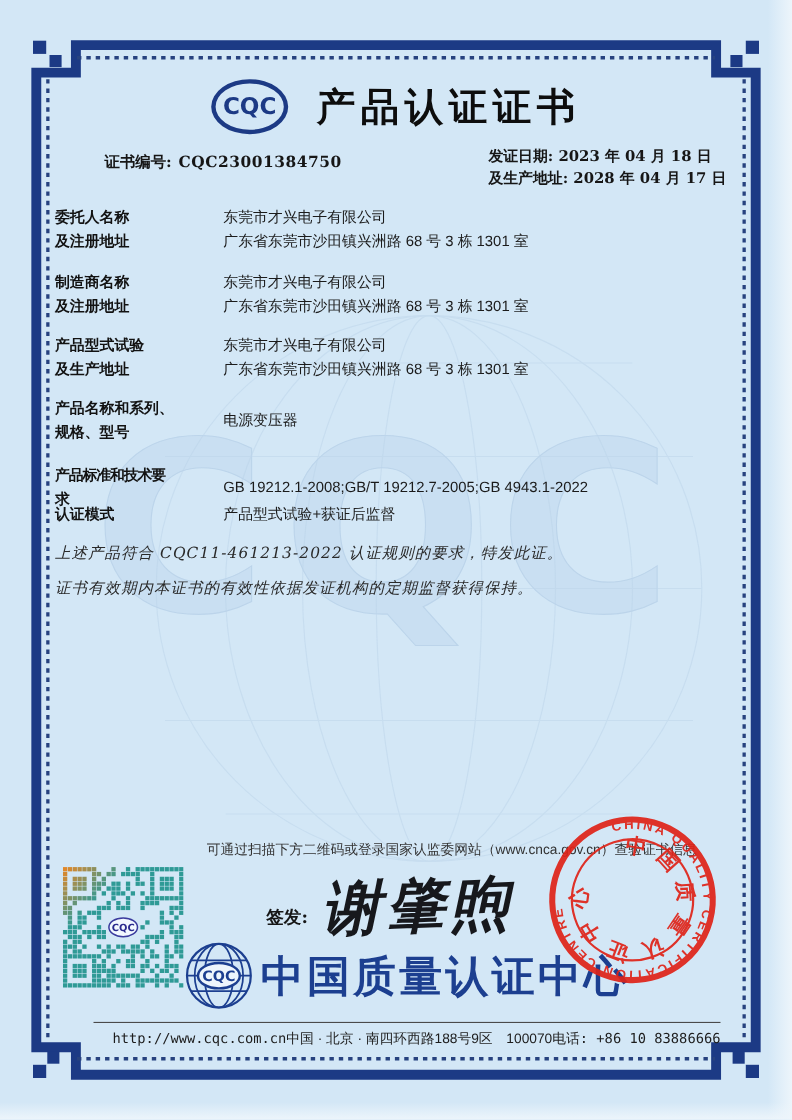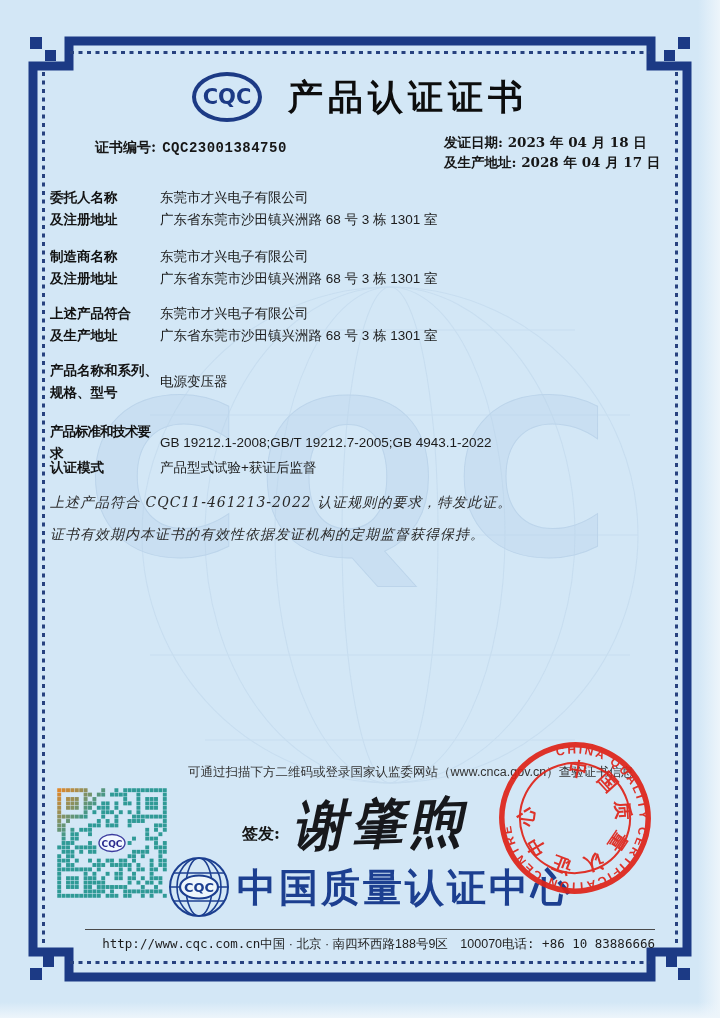--- a/index.html
+++ b/index.html
@@ -35,7 +35,7 @@
   
   .serifb{font-family:"DejaVu Serif",serif;font-weight:bold;color:#161616;}
   #cert-no{left:95px;top:139px;font-size:14px;}
-  #cert-no .val{margin-left:6px;letter-spacing:.5px;font-family:Liberation Mono, monospace;}
+  #cert-no .val{margin-left:6px;letter-spacing:.5px;}
   #dates{left:444px;top:132px;font-size:13.5px;line-height:20px;}
   
   .row{position:absolute;left:50px;width:600px;display:flex;align-items:center;}

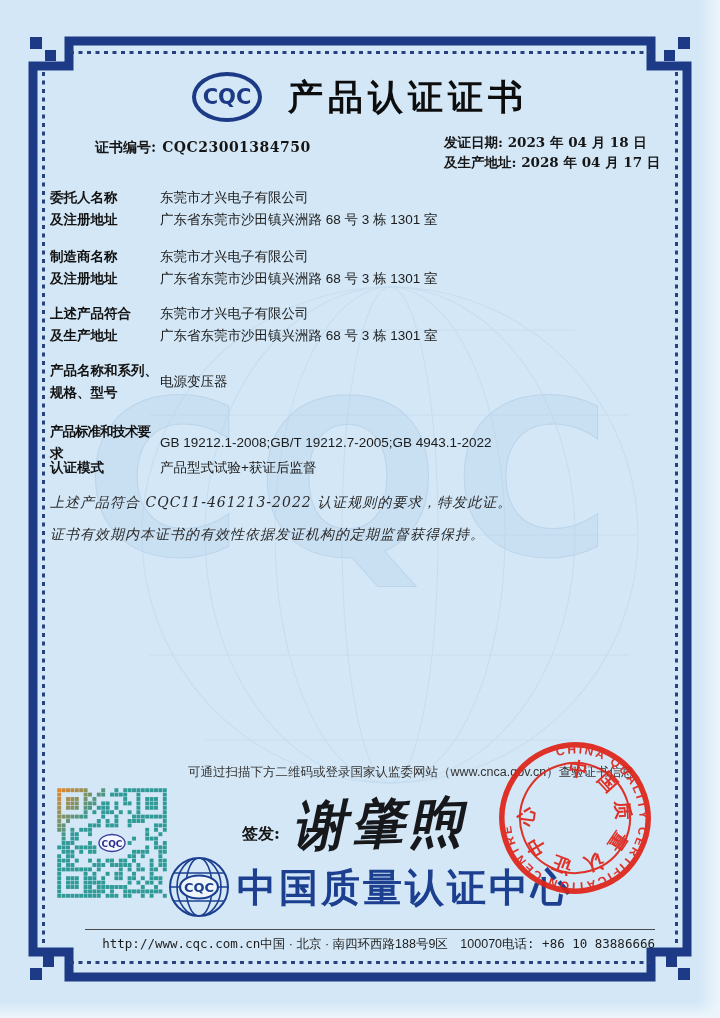--- a/index.html
+++ b/index.html
@@ -41,7 +41,7 @@
   .row{position:absolute;left:50px;width:600px;display:flex;align-items:center;}
   .row .lbl{width:110px;flex-shrink:0;font-weight:bold;font-size:13.5px;color:#121212;line-height:22px;}
   .row .lbl.tight{letter-spacing:-1px;}
-  .row .val{flex:1;font-size:13.5px;color:#1b1b1b;line-height:22px;}
+  .row .val{flex:1;font-size:13.5px;color:#1b1b1b;line-height:22px;margin-left:43px;}
   
   .stmt{left:50px;font-family:"DejaVu Serif",serif;font-style:italic;font-size:14px;color:#2a2a2a;letter-spacing:1px;}
   

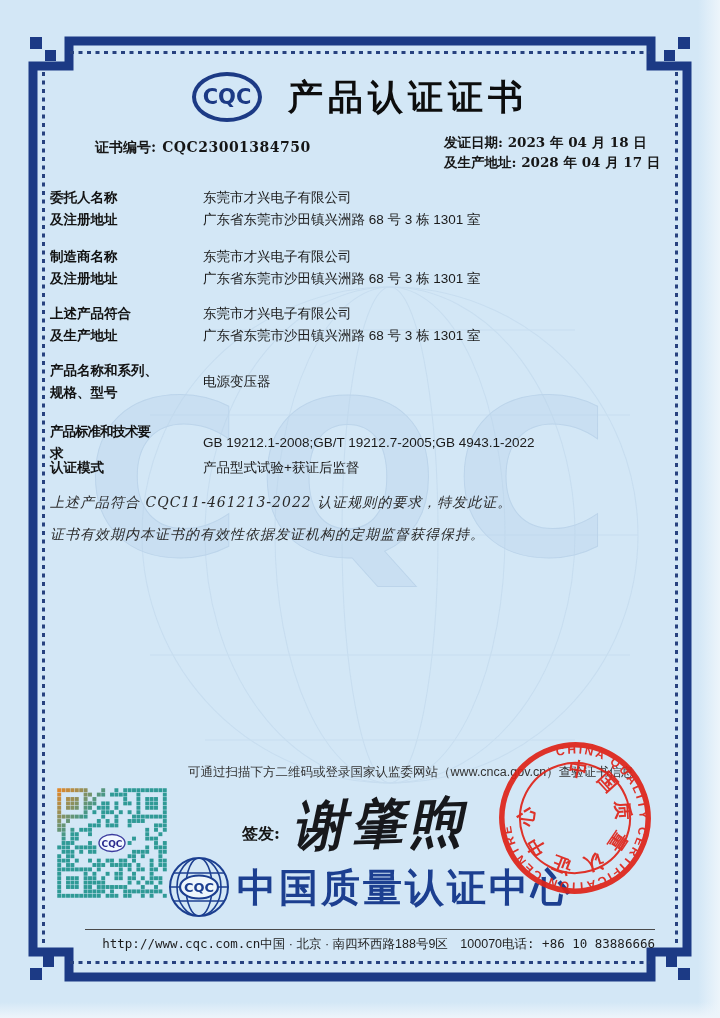--- a/index.html
+++ b/index.html
@@ -147,7 +147,7 @@
   </div>
   <div class="row" style="top:303px">
     <div class="lbl">
-        <div>上述产品符合</div>
+        <div>产品型式试验</div>
         <div>及生产地址</div>
       </div>
     <div class="val">

